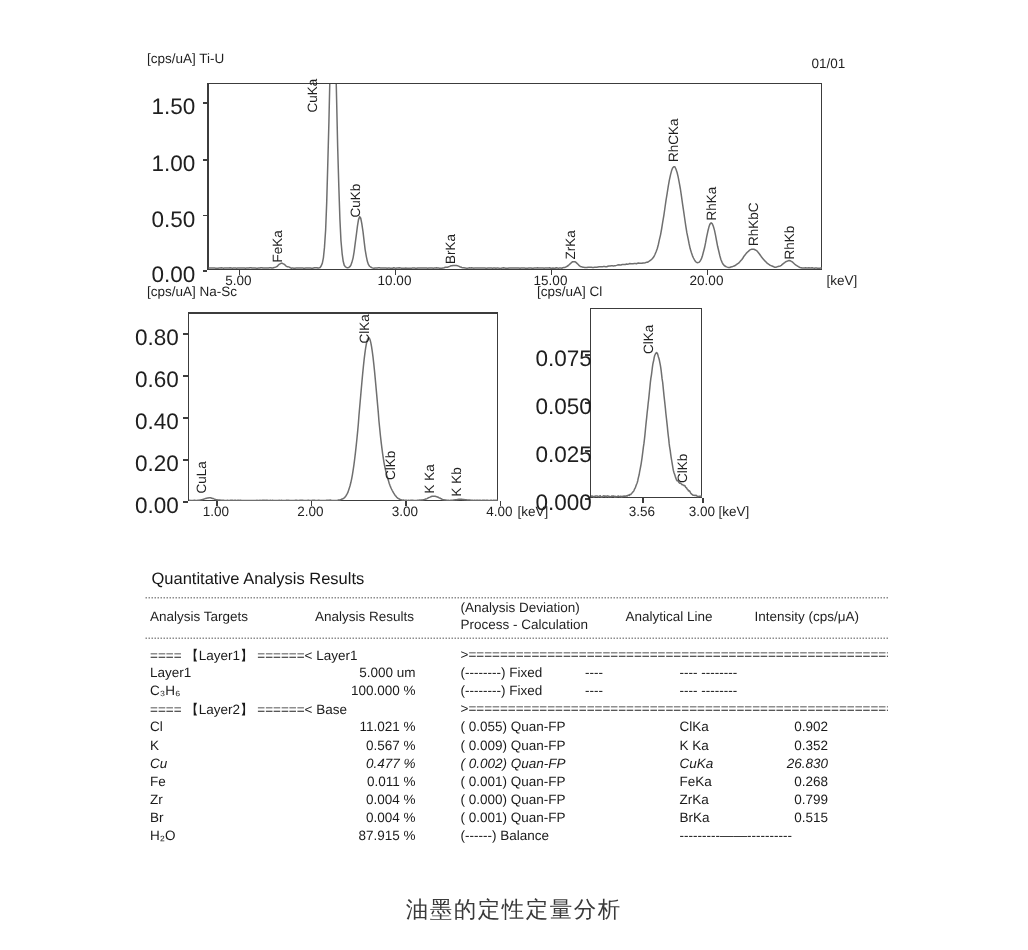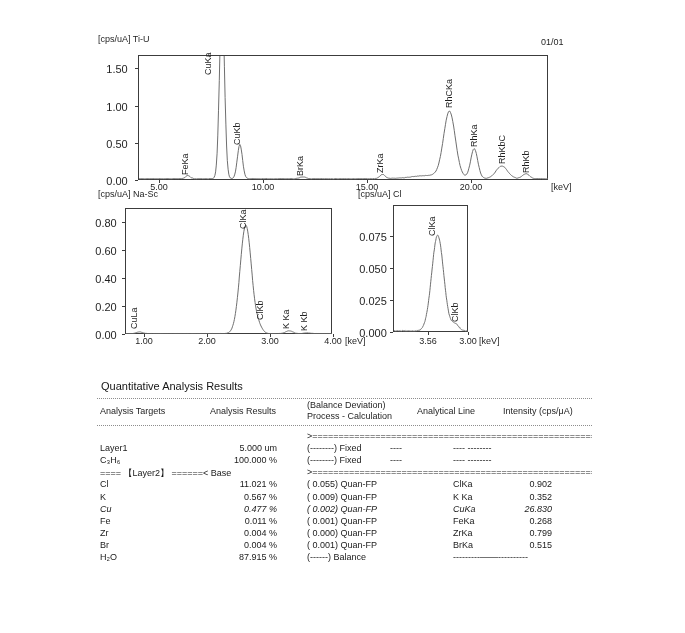--- a/index.html
+++ b/index.html
@@ -9,7 +9,7 @@
   .plotsvg{position:absolute;left:0;top:0;}
   .lbl{position:absolute;font-size:9px;white-space:nowrap;color:#1f1f1f;}
   .xt{position:absolute;font-size:9px;width:30px;text-align:center;white-space:nowrap;color:#1f1f1f;}
-  .yt{position:absolute;font-size:11px;width:32px;text-align:center;white-space:nowrap;color:#1f1f1f;}
+  .yt{position:absolute;font-size:15px;width:32px;text-align:left;white-space:nowrap;color:#1f1f1f;}
   .pk{position:absolute;font-size:9px;line-height:10px;white-space:nowrap;color:#1f1f1f;
       writing-mode:vertical-rl;transform:translateY(-100%) rotate(180deg);}
   #qtable{position:absolute;left:0;top:0;width:685px;height:567px;}

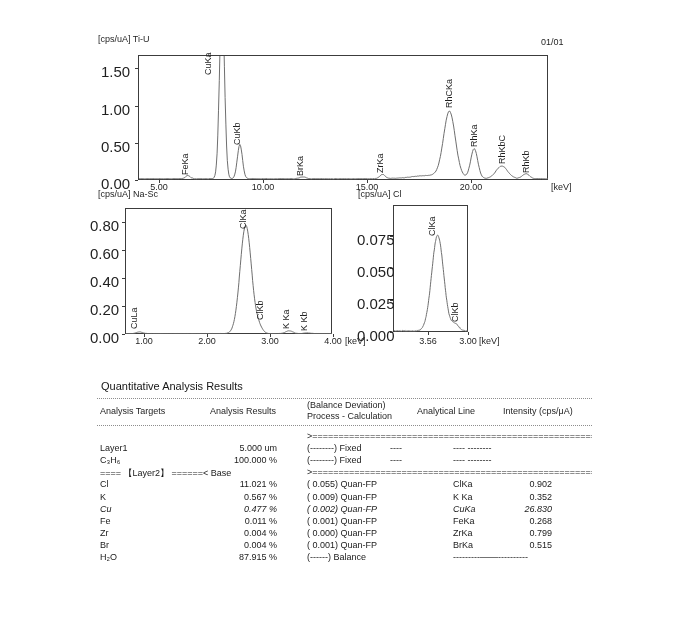--- a/index.html
+++ b/index.html
@@ -142,7 +142,7 @@
     <div class="dashline" style="top:398px"></div>
     <div class="hdr" style="left:100px;top:406px">Analysis Targets</div>
     <div class="hdr" style="left:210px;top:406px">Analysis Results</div>
-    <div class="hdr" style="left:307px;top:400px">(Balance Deviation)</div>
+    <div class="hdr" style="left:307px;top:400px">(Analysis Deviation)</div>
     <div class="hdr" style="left:307px;top:411px">Process - Calculation</div>
     <div class="hdr" style="left:417px;top:406px">Analytical Line</div>
     <div class="hdr" style="left:503px;top:406px">Intensity (cps/μA)</div>

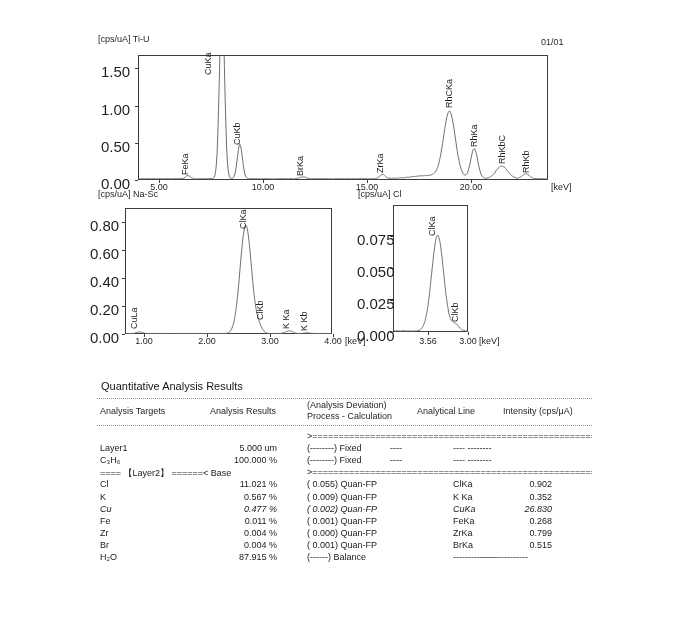--- a/index.html
+++ b/index.html
@@ -149,6 +149,7 @@
     <div class="dashline" style="top:425px"></div>
     <div id="trows">
         <div class="trow" style="top: 431px;">
+          <span class="tc tc1">==== 【Layer1】 ======&lt; Layer1</span>
           <span class="tc eqfill">&gt;===============================================================================================</span>
         </div>
         <div class="trow" style="top: 443px;">

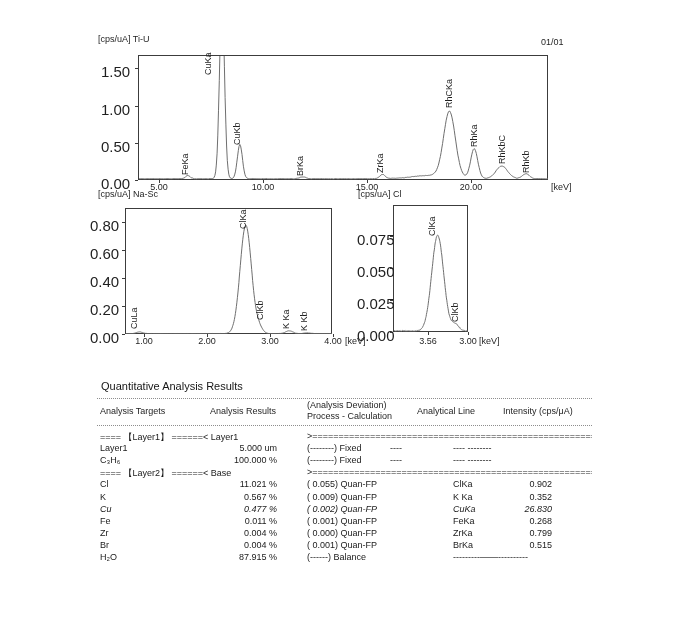--- a/index.html
+++ b/index.html
@@ -221,6 +221,7 @@
       </div>
   </div>
 
+  <div class="caption">油墨的定性定量分析</div>
 </div>
 
 </body></html>

